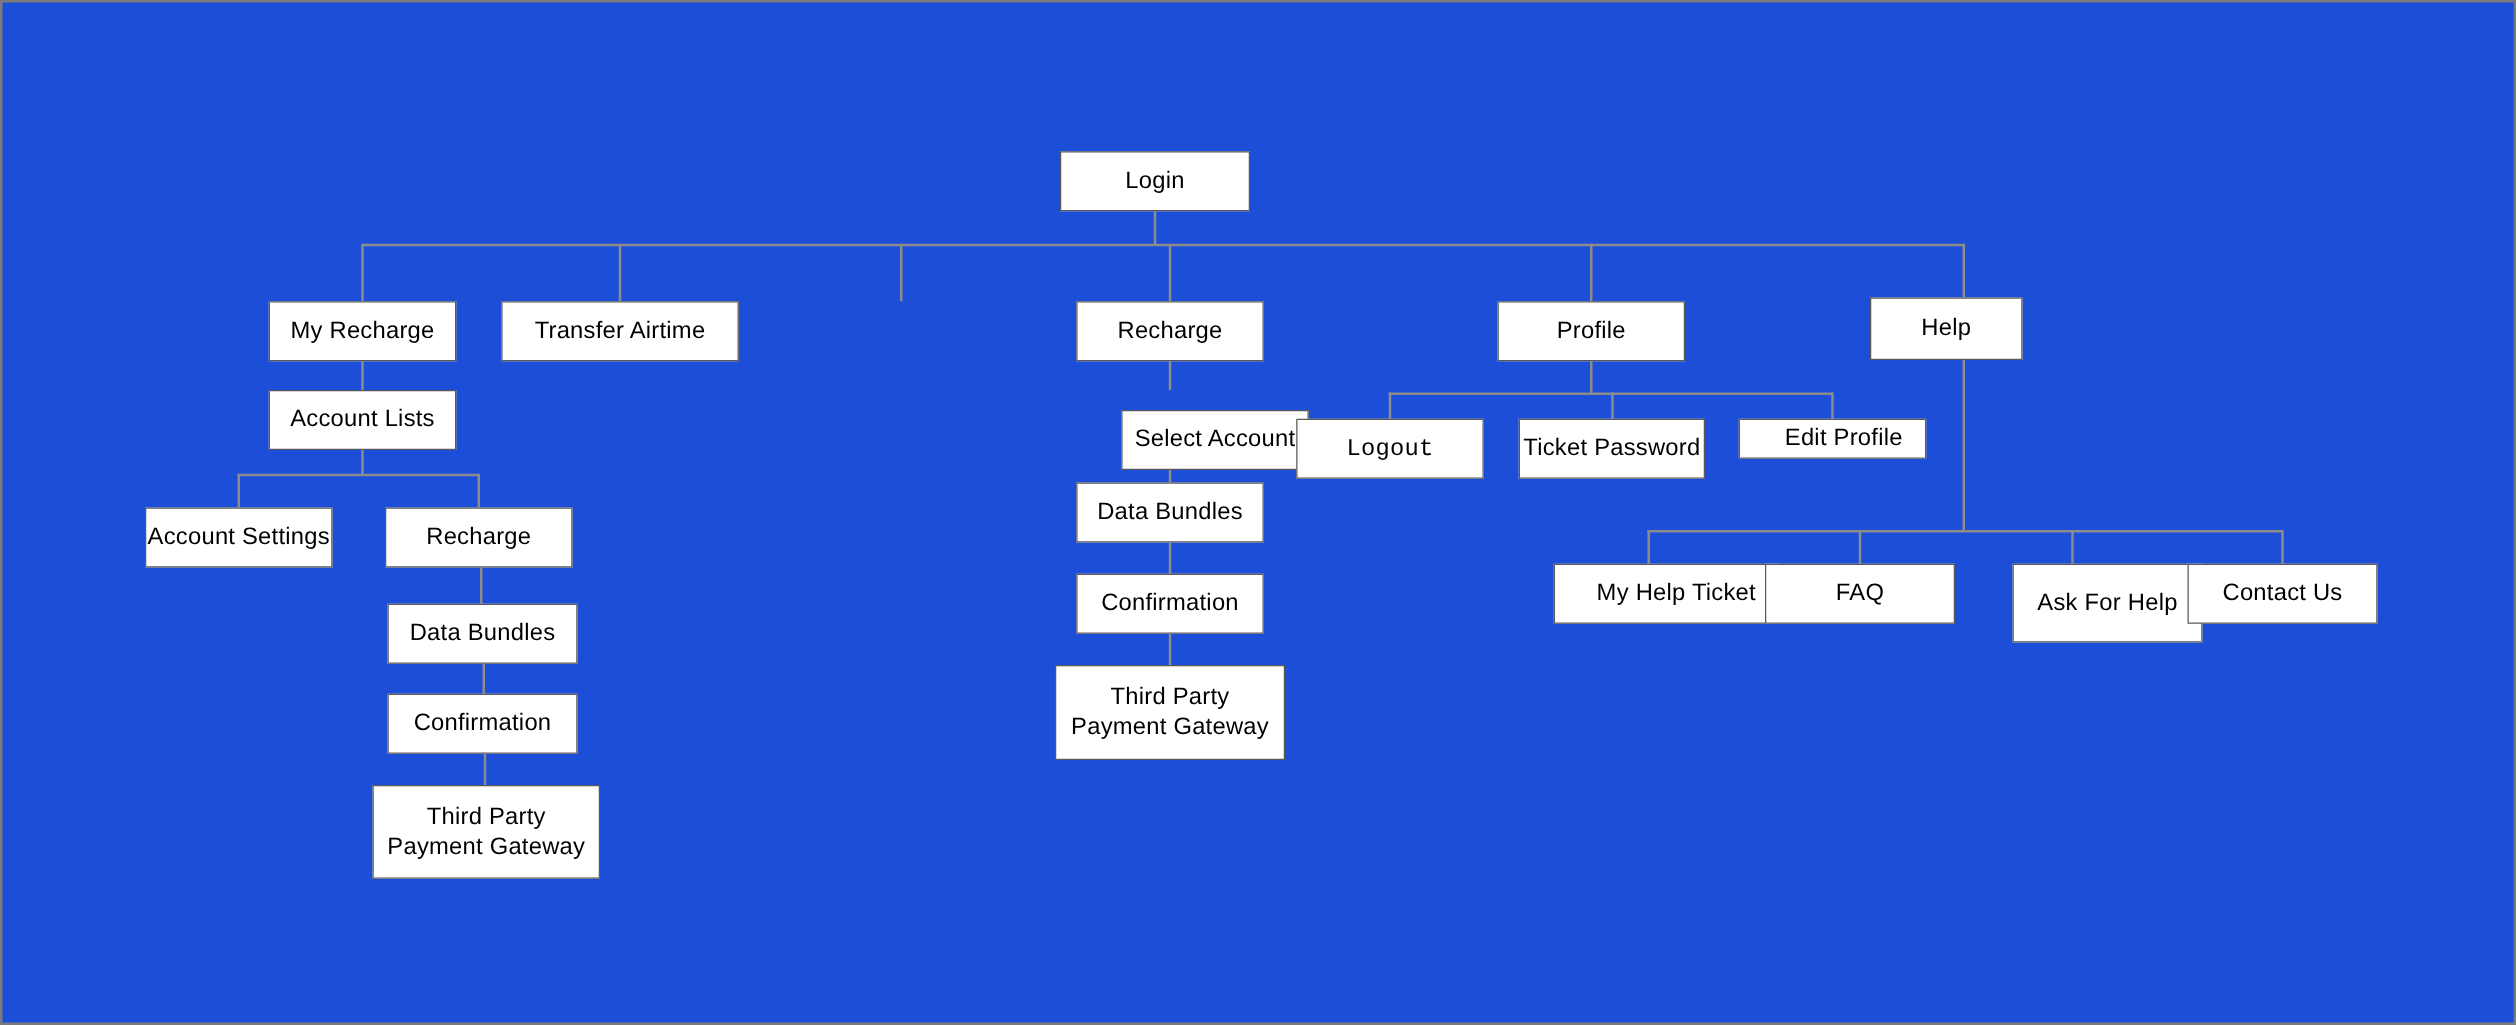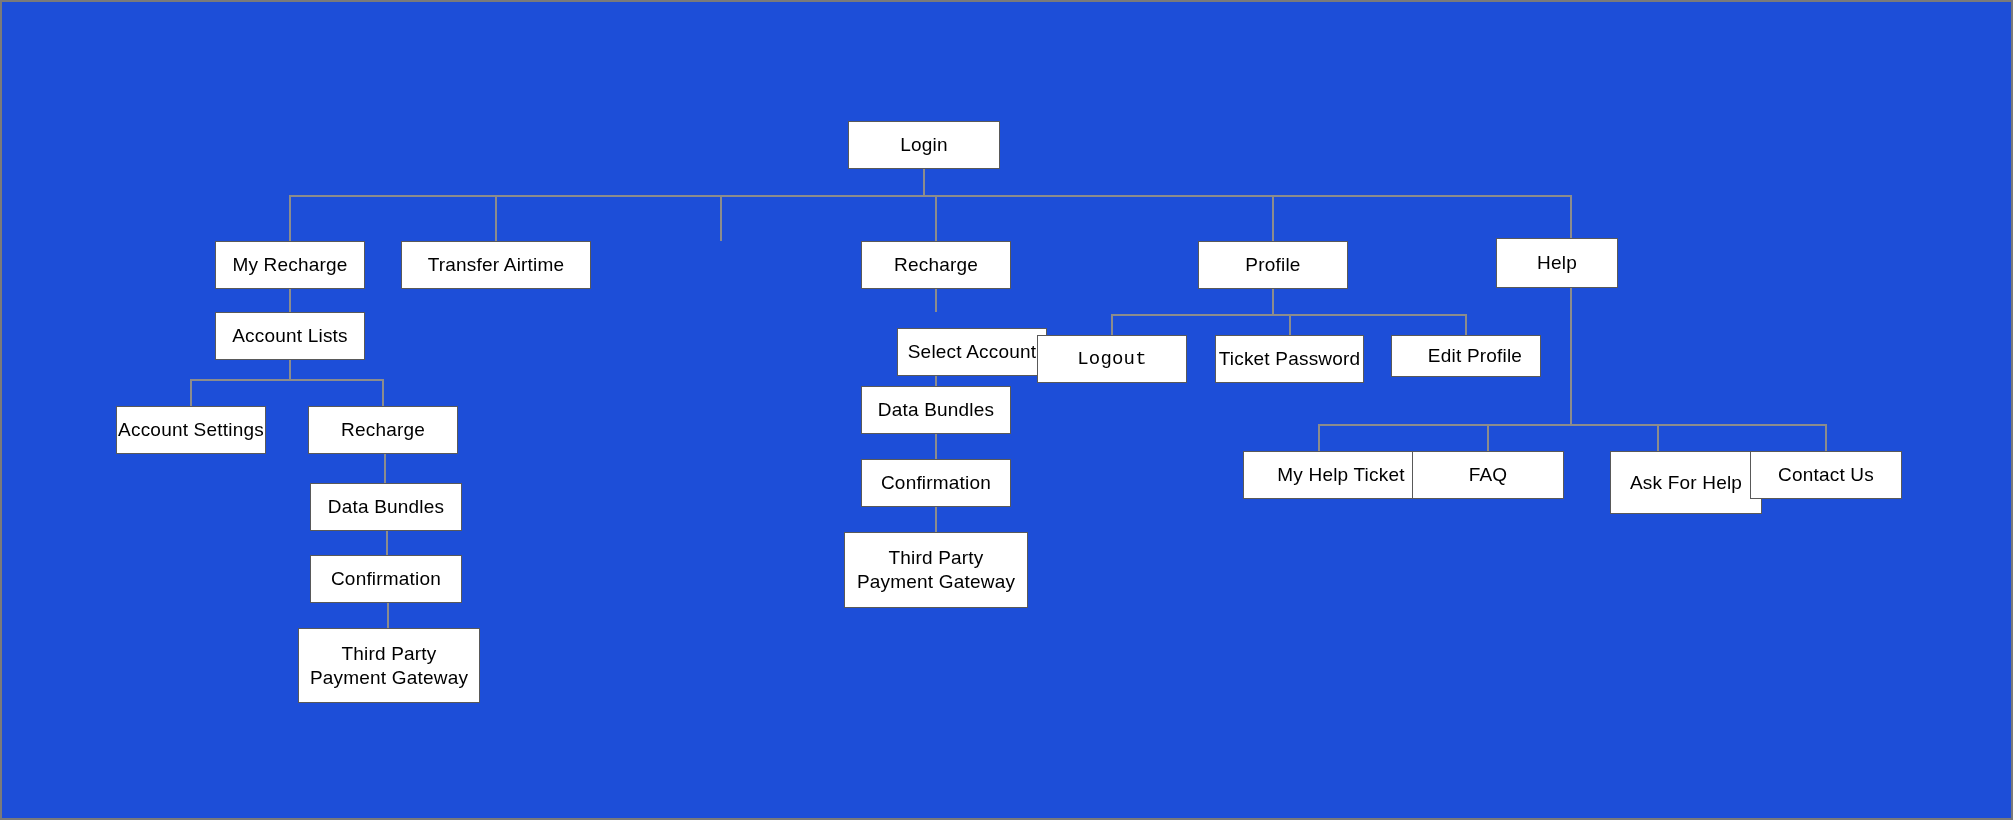--- a/index.html
+++ b/index.html
@@ -136,7 +136,7 @@
   <div class="node" style="left:1213px; top:333px; width:149px; height:48px;">
       <span>Ticket Password</span>
     </div>
-  <div class="node" style="left:1389px; top:333px; width:150px; height:42px;padding-left:18px;">
+  <div class="node" style="left:1389px; top:333px; width:150px; height:32px;padding-left:18px;">
       <span>Edit Profile</span>
     </div>
 

